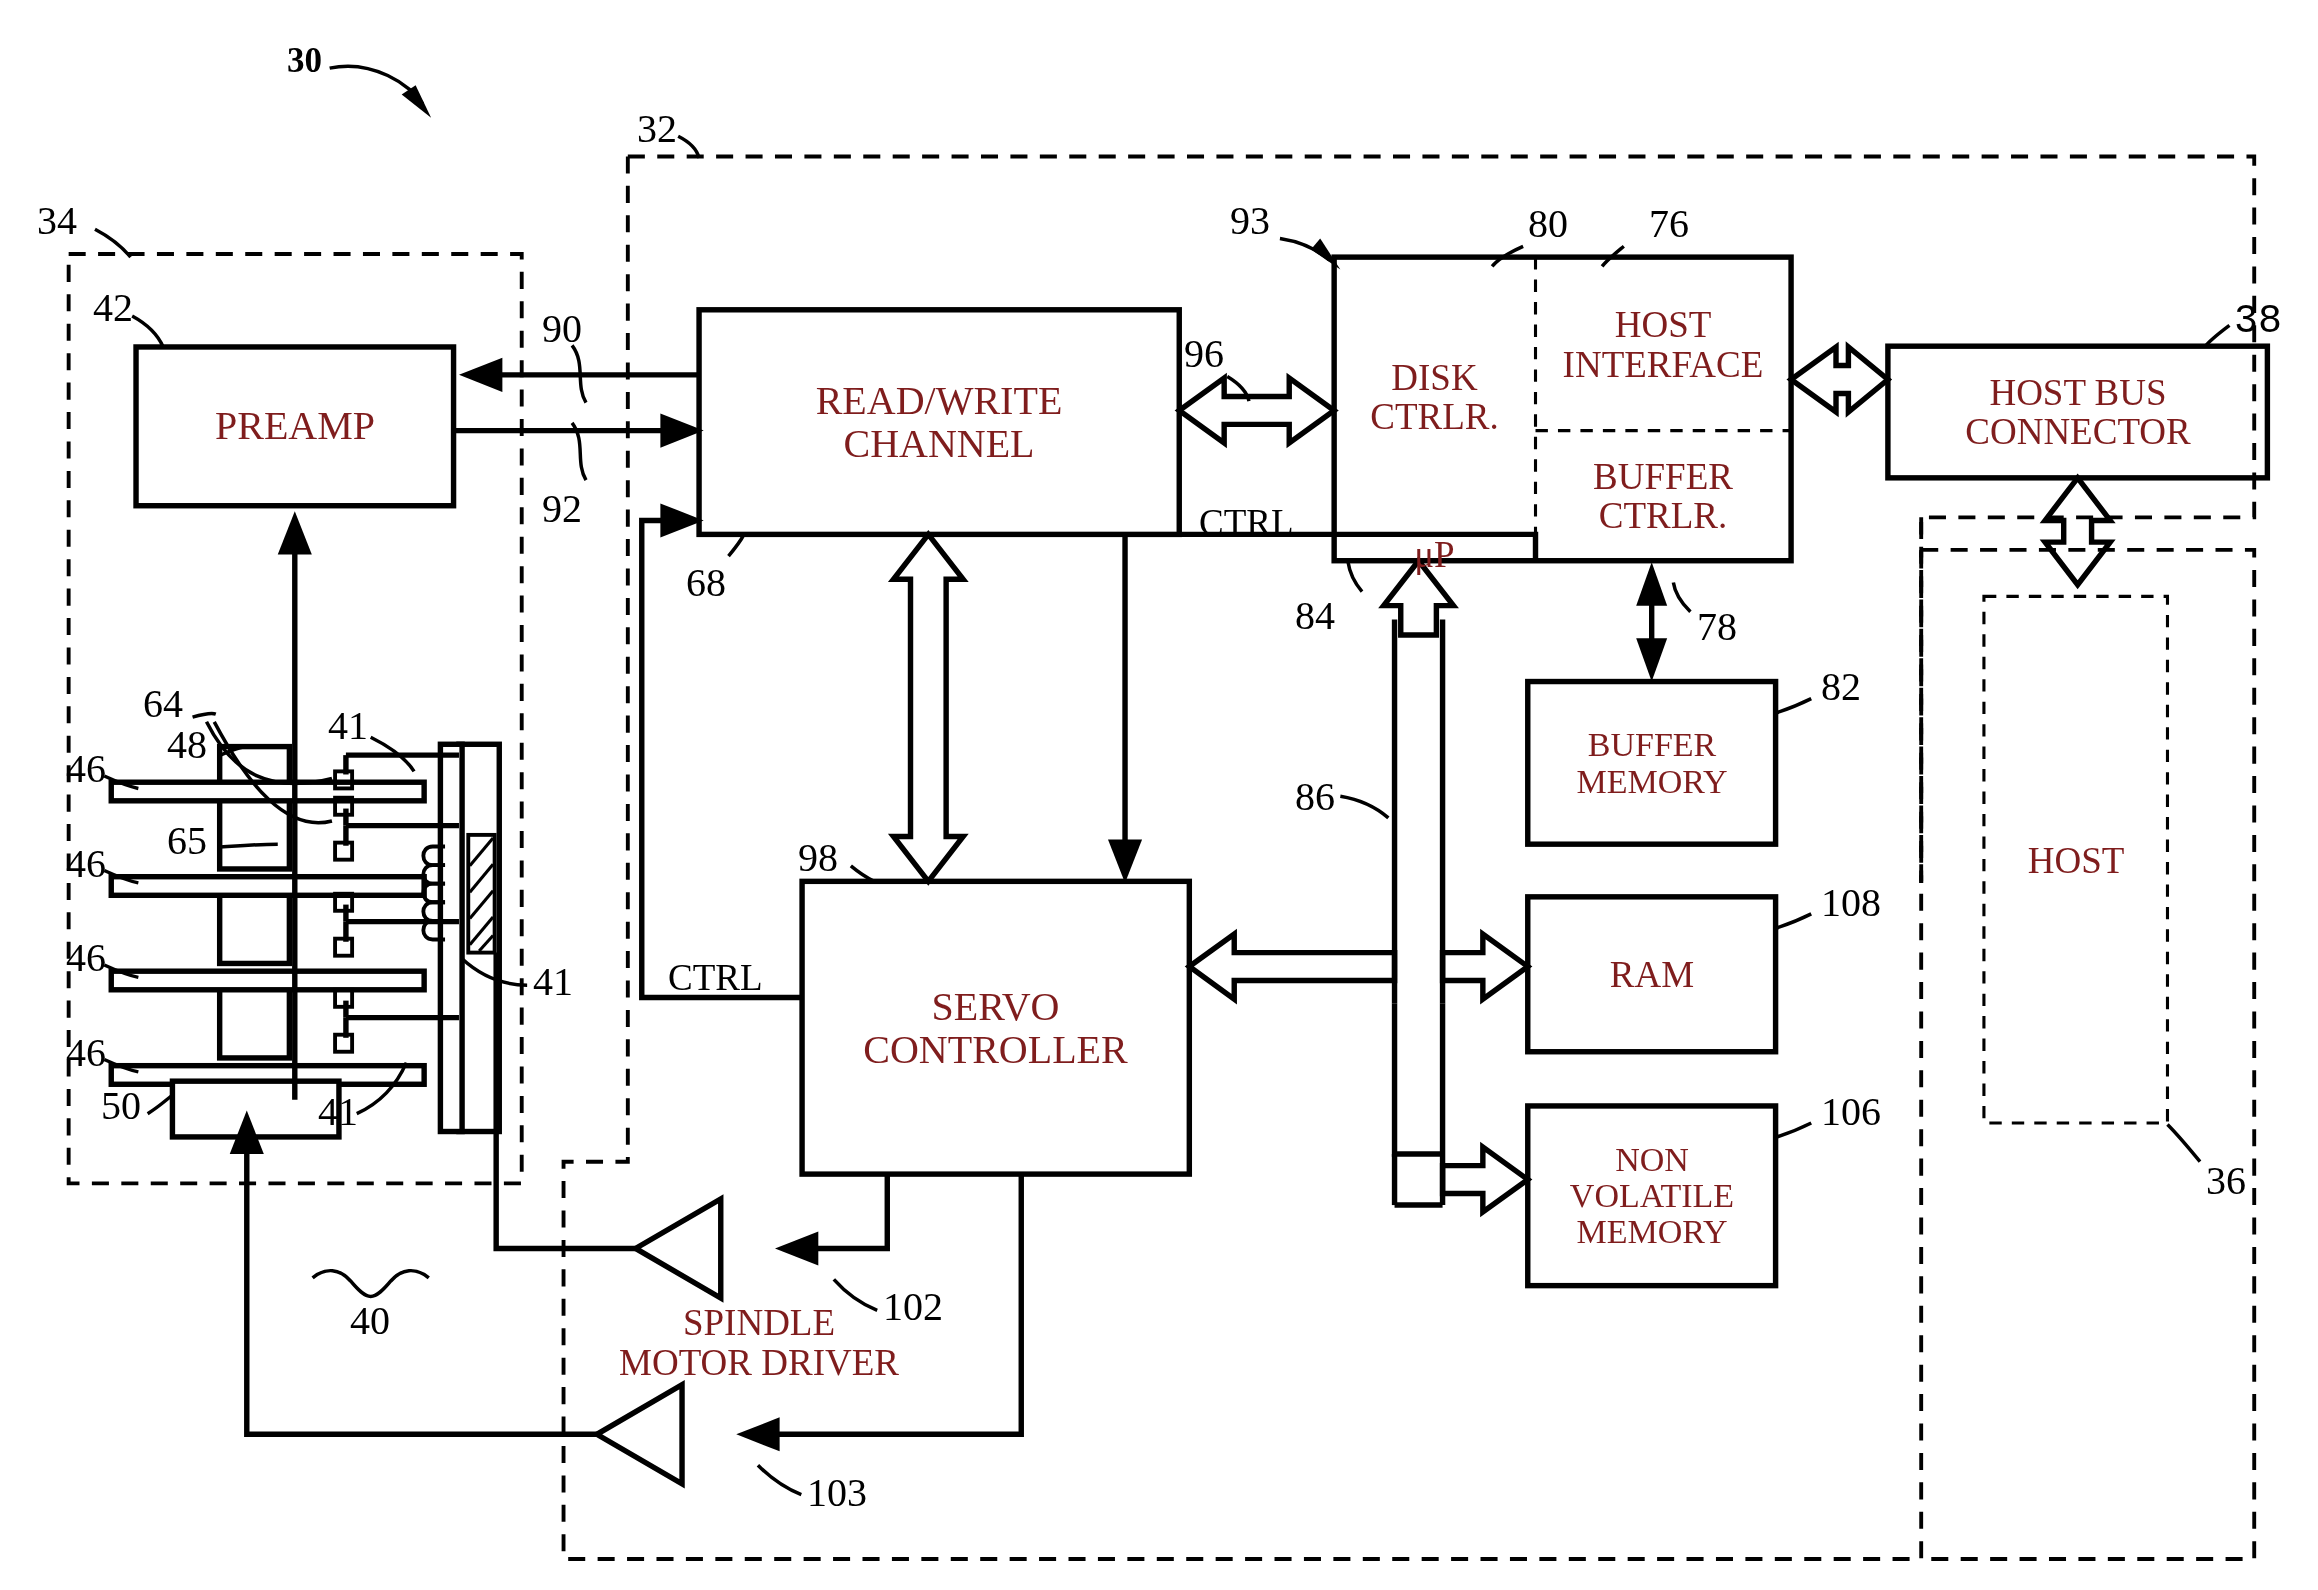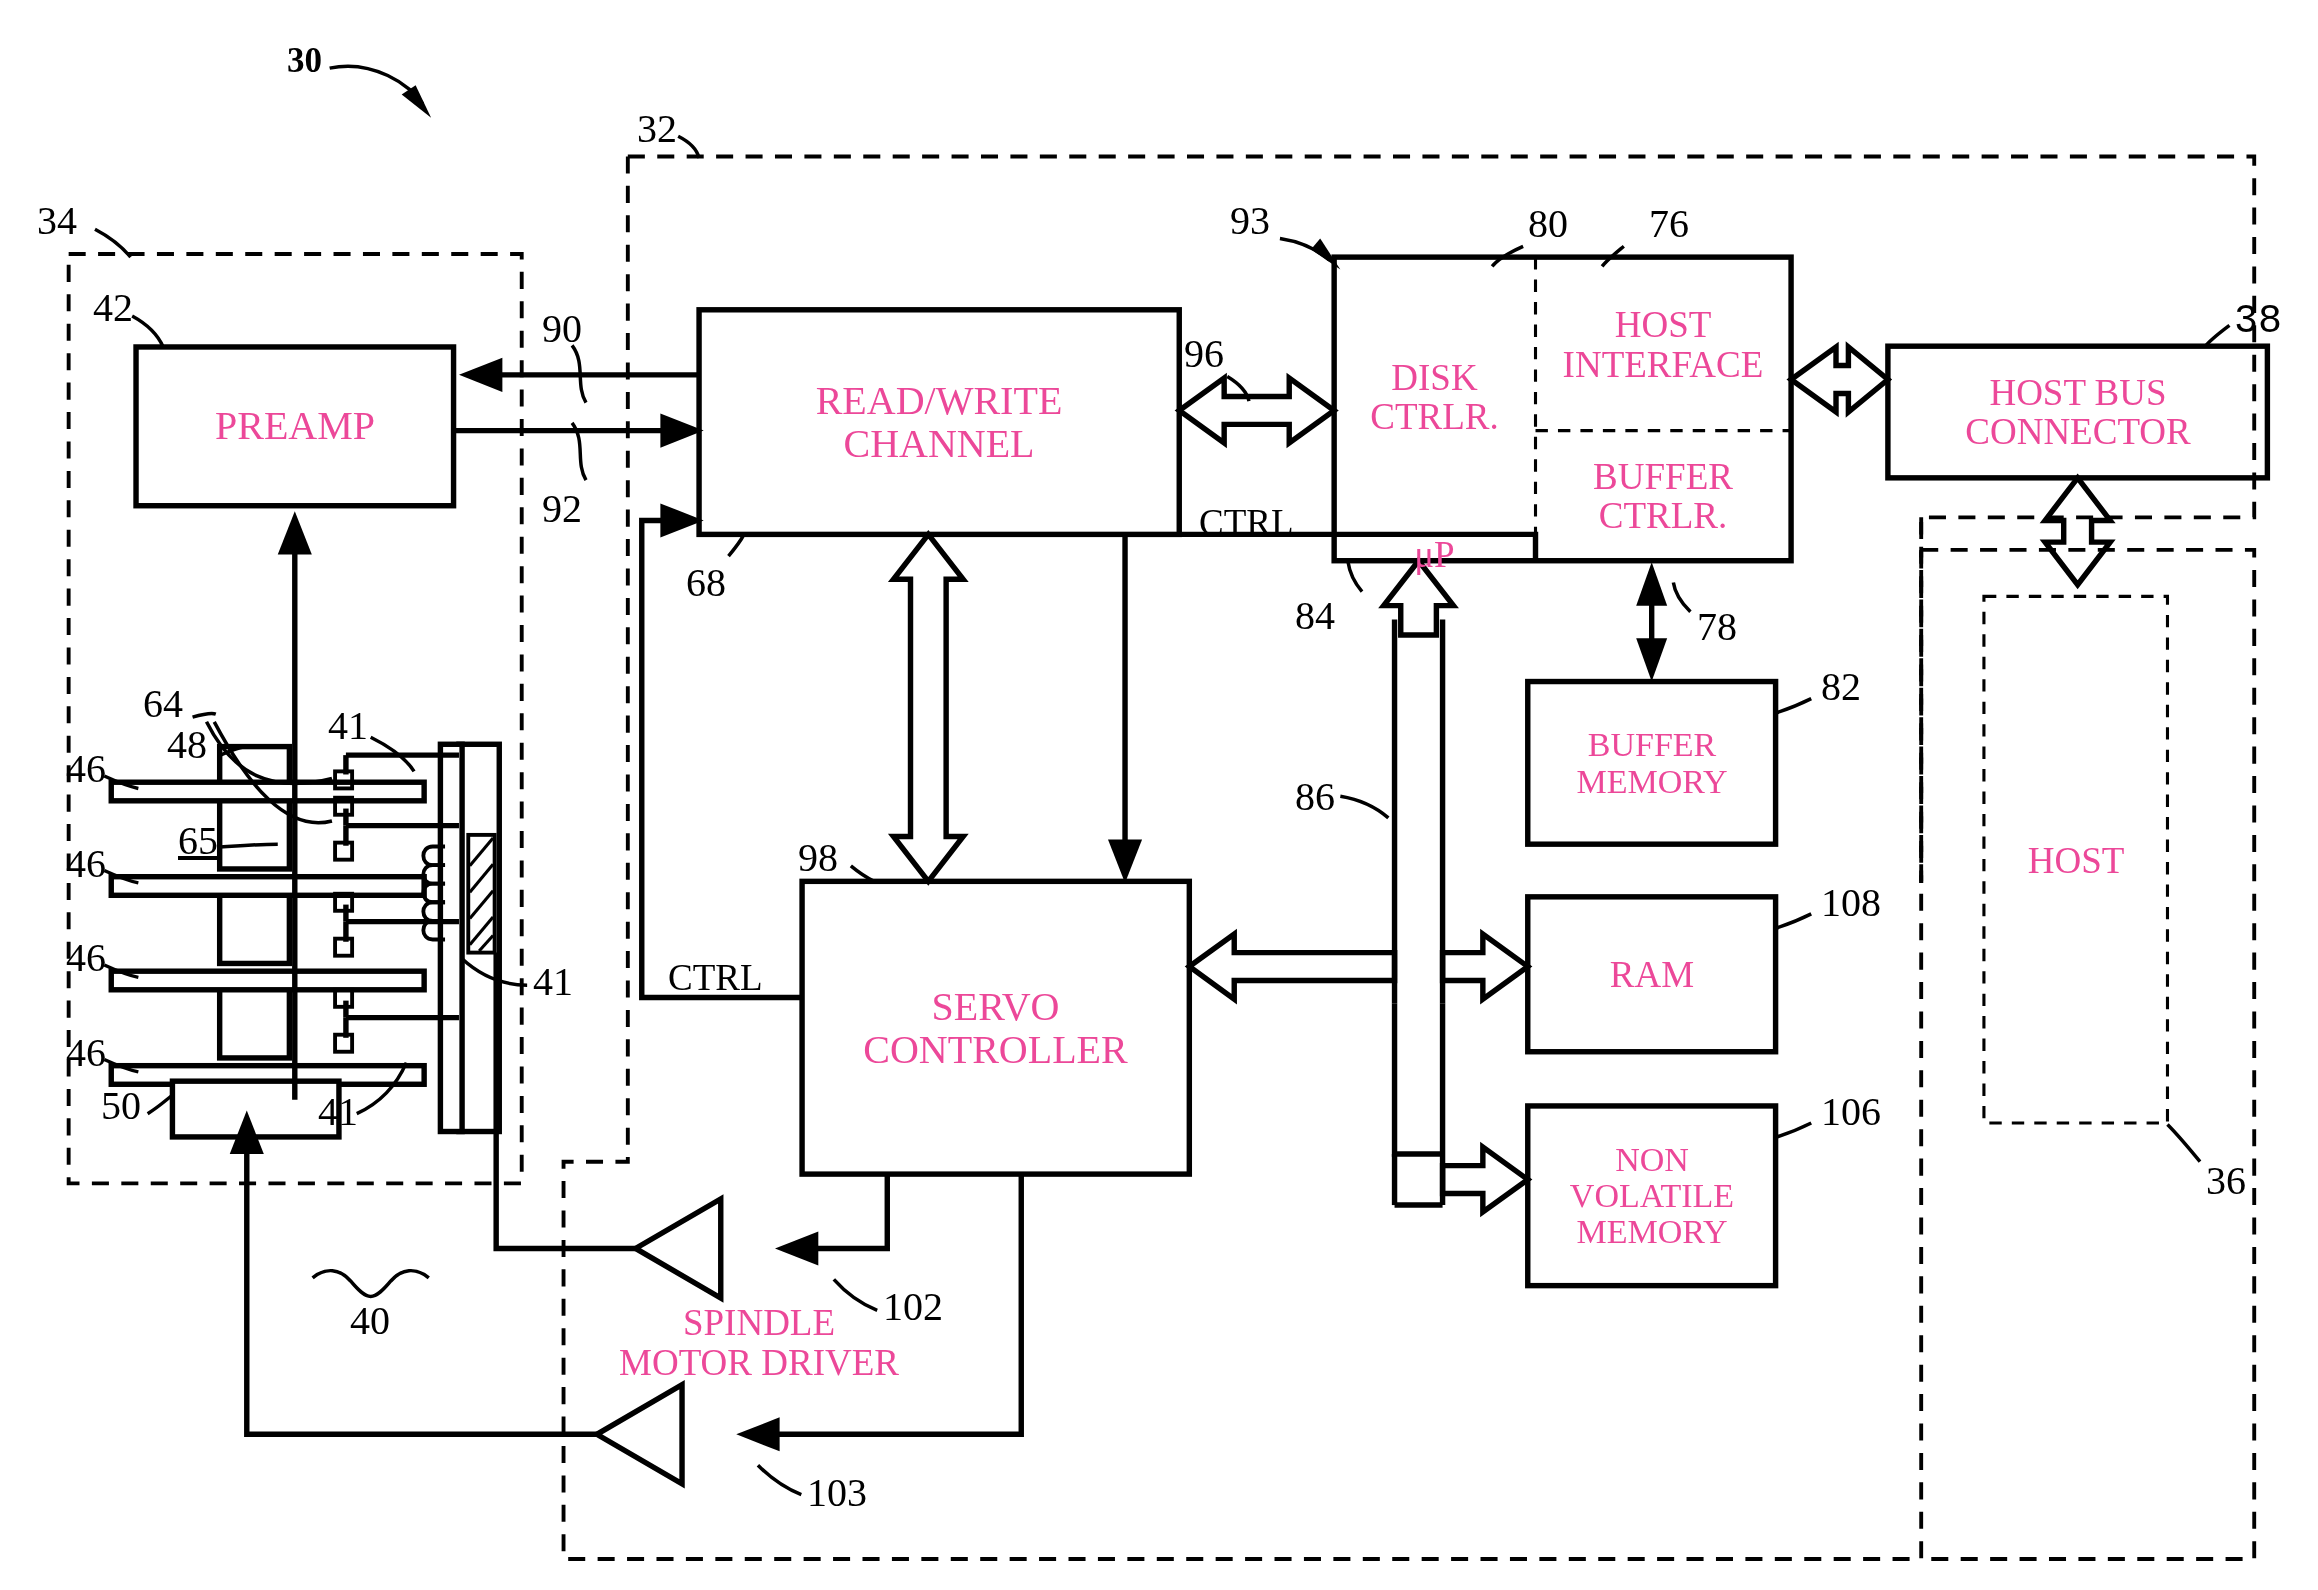--- a/index.html
+++ b/index.html
@@ -51,7 +51,7 @@
     justify-content: center;
     text-align: center;
     font-family: "Liberation Serif", "DejaVu Serif", serif;
-    color: #ec4899;
+    color: #7f1d1d;
     line-height: 1.06;
     user-select: none;
   }

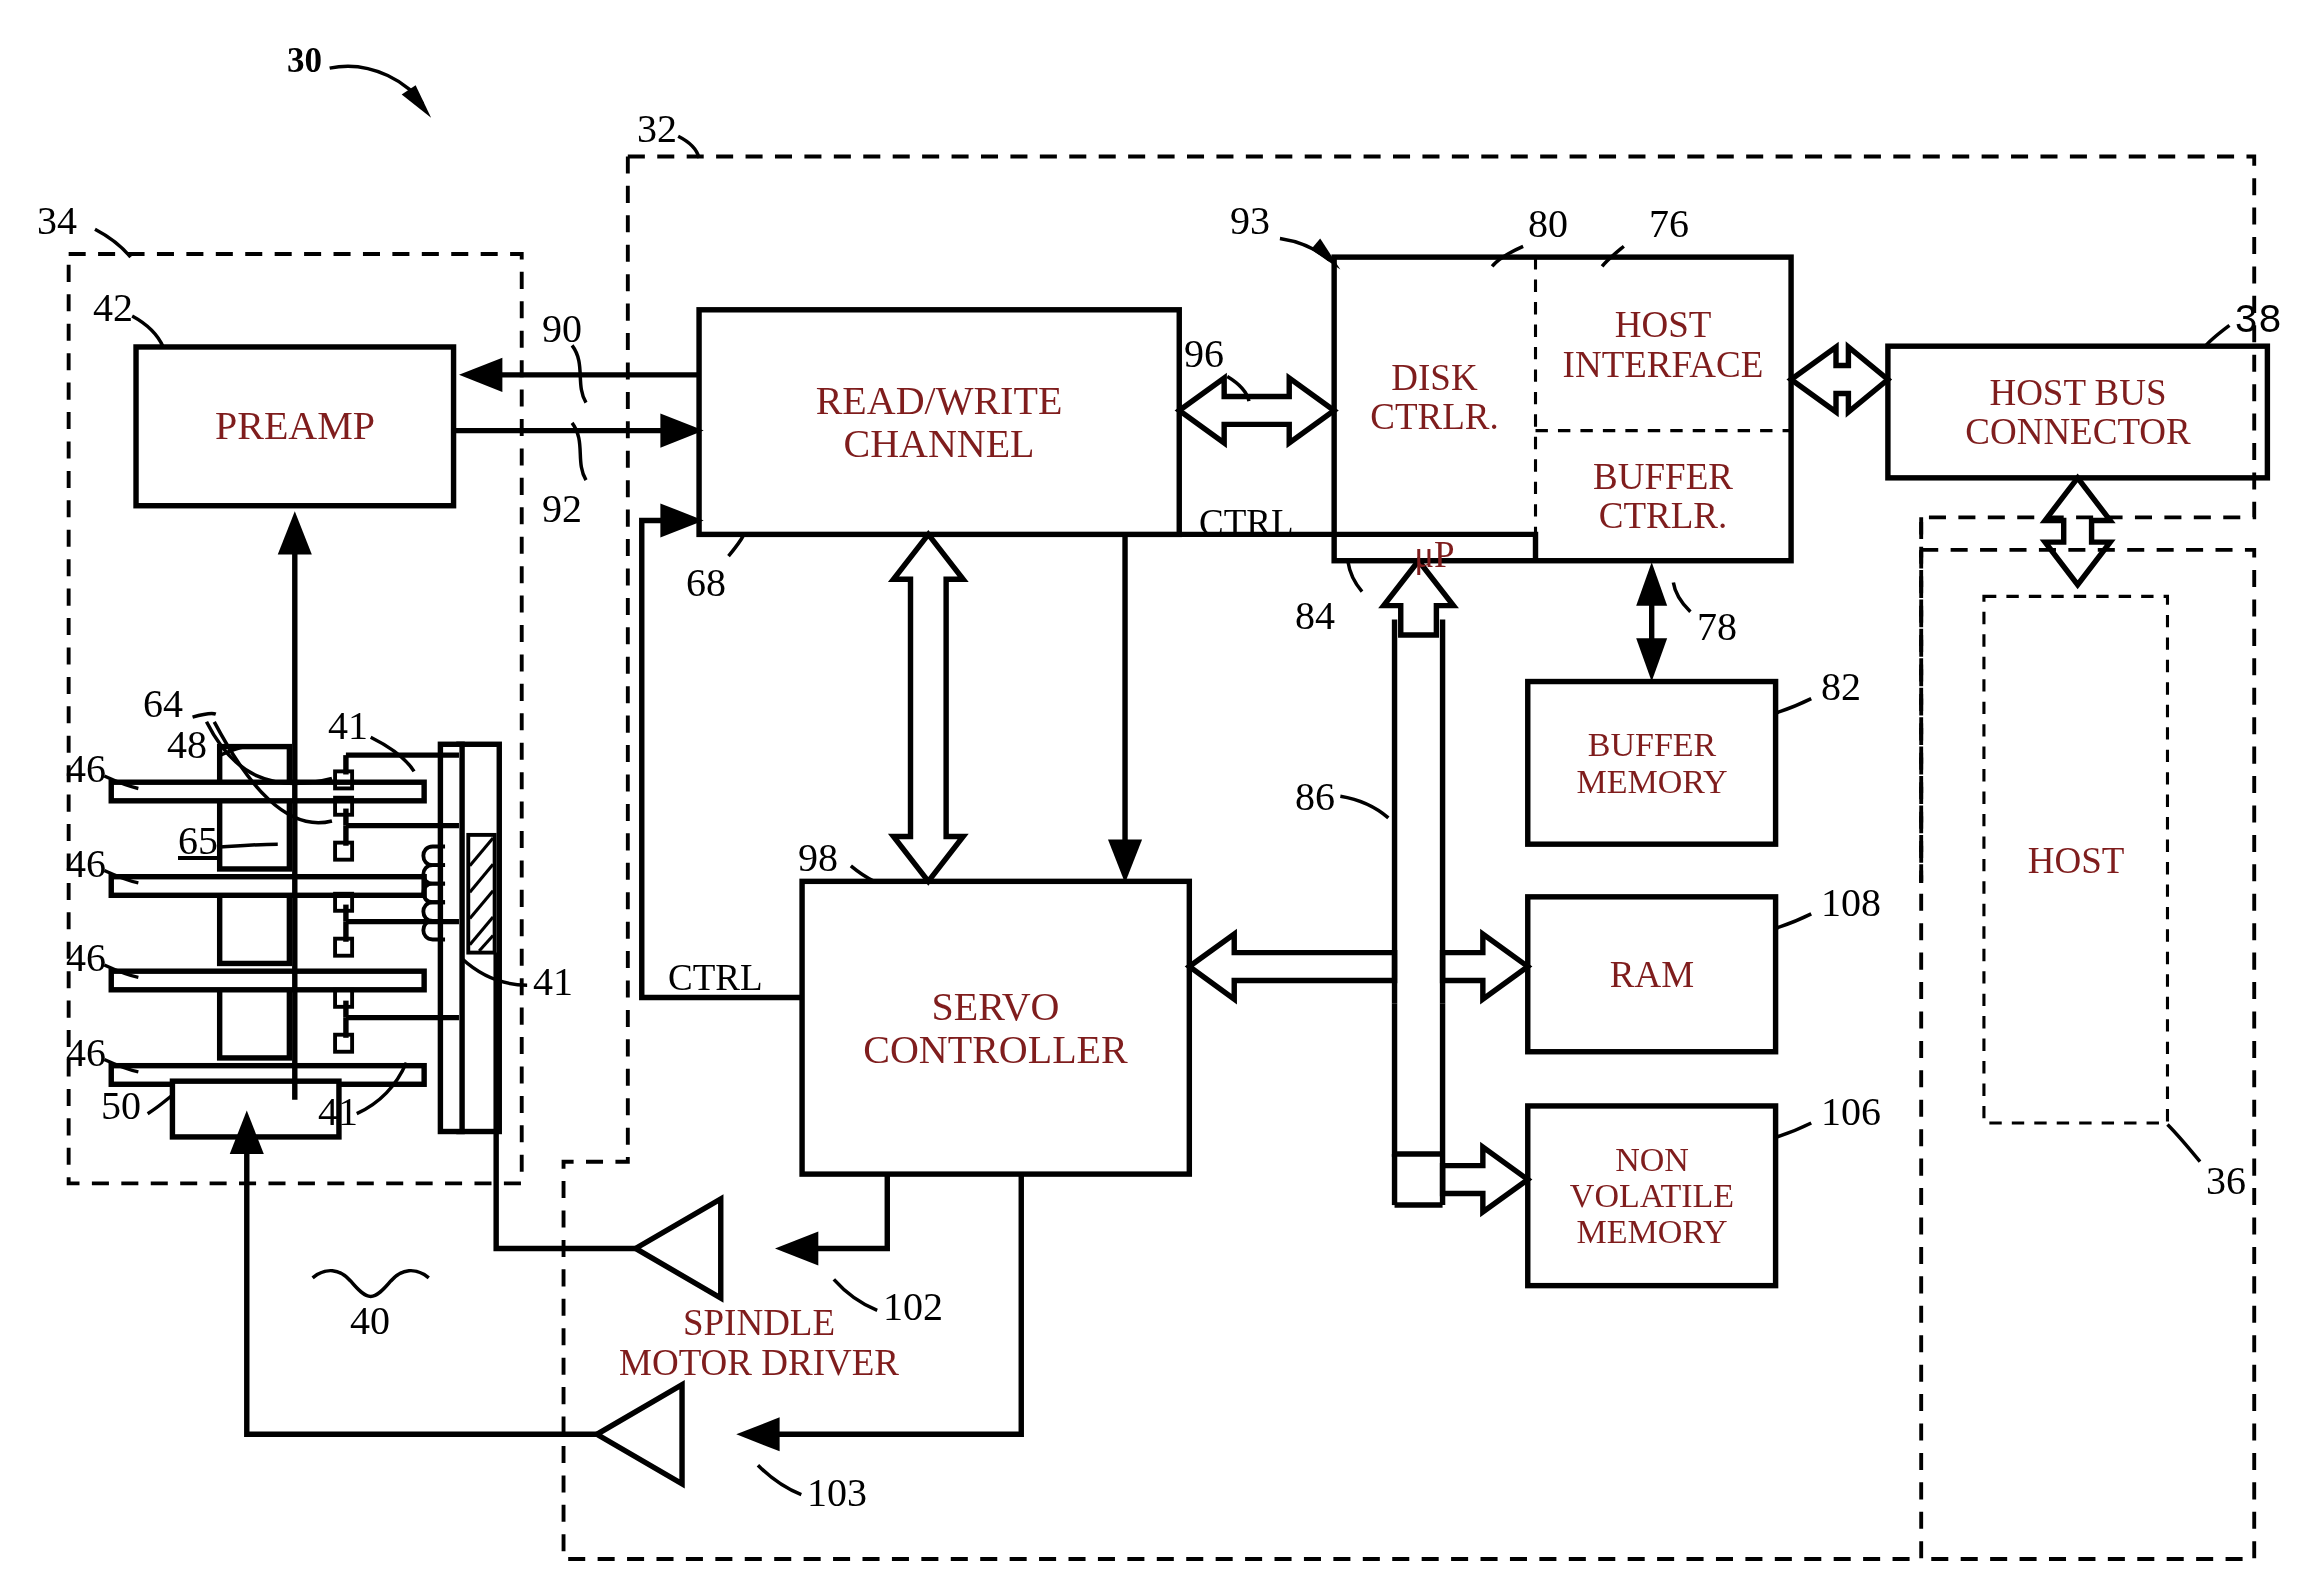--- a/index.html
+++ b/index.html
@@ -313,7 +313,7 @@
   <div class="lbl ref" style="left:167px; top:724px;">48</div>
   <div class="lbl ref" style="left:101px; top:1085px;">50</div>
   <div class="lbl ref" style="left:143px; top:683px;">64</div>
-  <div class="lbl ref" style="left:178px; top:820px;text-decoration:underline;">65</div>
+  <div class="lbl ref" style="left:167px; top:820px;">65</div>
   <div class="lbl ref" style="left:328px; top:705px;">41</div>
   <div class="lbl ref" style="left:533px; top:961px;">41</div>
   <div class="lbl ref" style="left:318px; top:1091px;">41</div>

